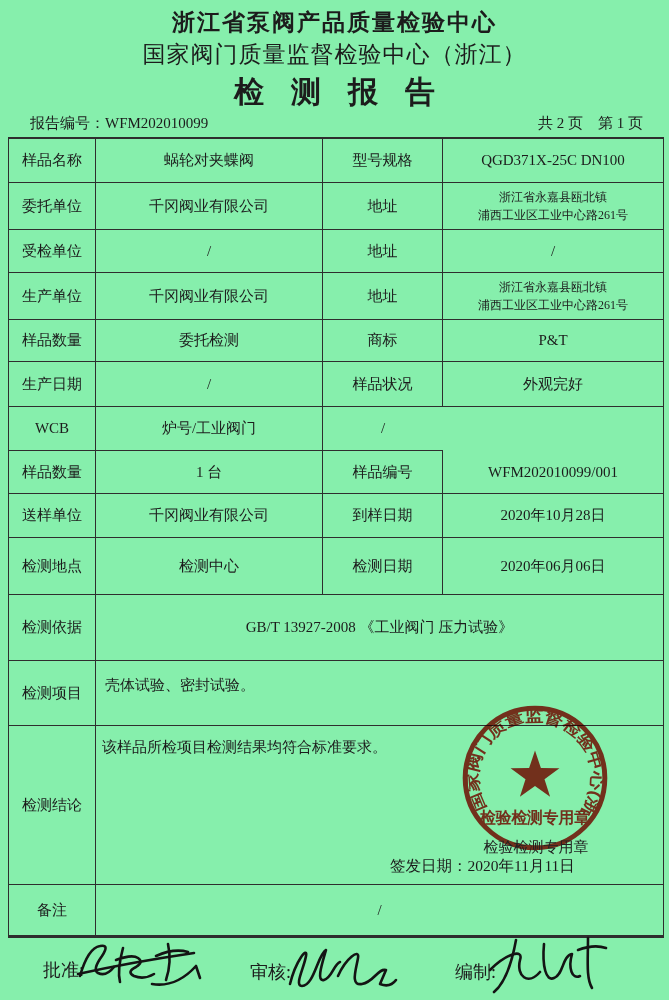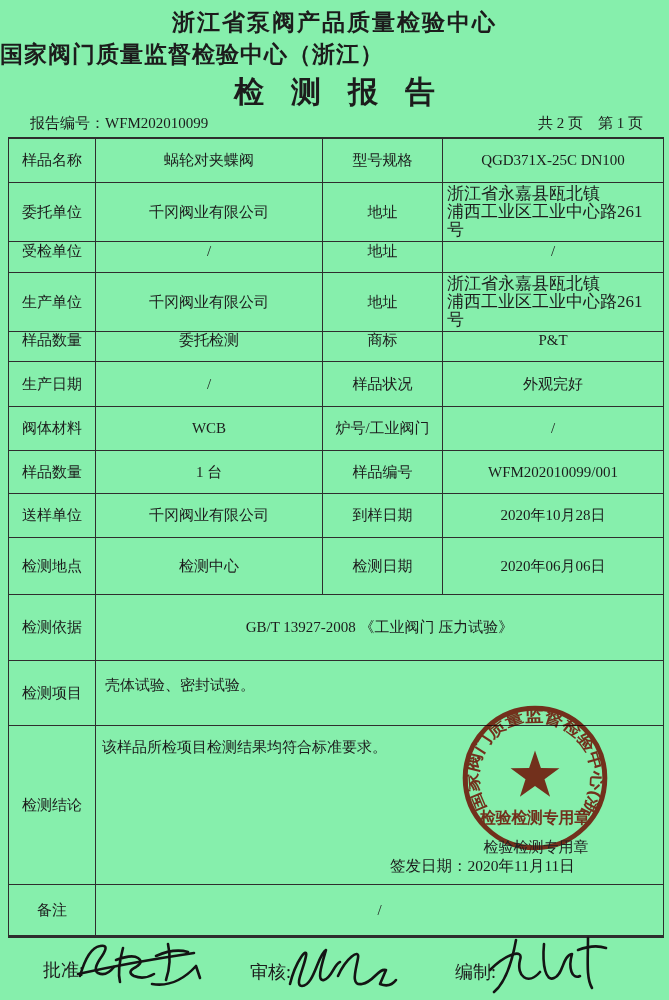--- a/index.html
+++ b/index.html
@@ -7,7 +7,7 @@
         font-family:"Liberation Serif","DejaVu Serif",serif;color:#1c1c1c;}
   .t1{position:absolute;top:7px;left:0;right:0;text-align:center;font-size:23px;font-weight:bold;
       font-family:"Liberation Sans","DejaVu Sans",sans-serif;letter-spacing:2px;}
-  .t2{position:absolute;top:39px;left:0;right:0;text-align:left;font-size:23px;font-weight:bold;
+  .t2{position:absolute;top:39px;left:0;right:0;text-align:center;font-size:23px;font-weight:normal;
       font-family:"Liberation Sans","DejaVu Sans",sans-serif;letter-spacing:1px;}
   .rt{position:absolute;top:72px;left:0;right:0;text-align:center;font-size:30px;font-weight:bold;
       font-family:"Liberation Sans","DejaVu Sans",sans-serif;}

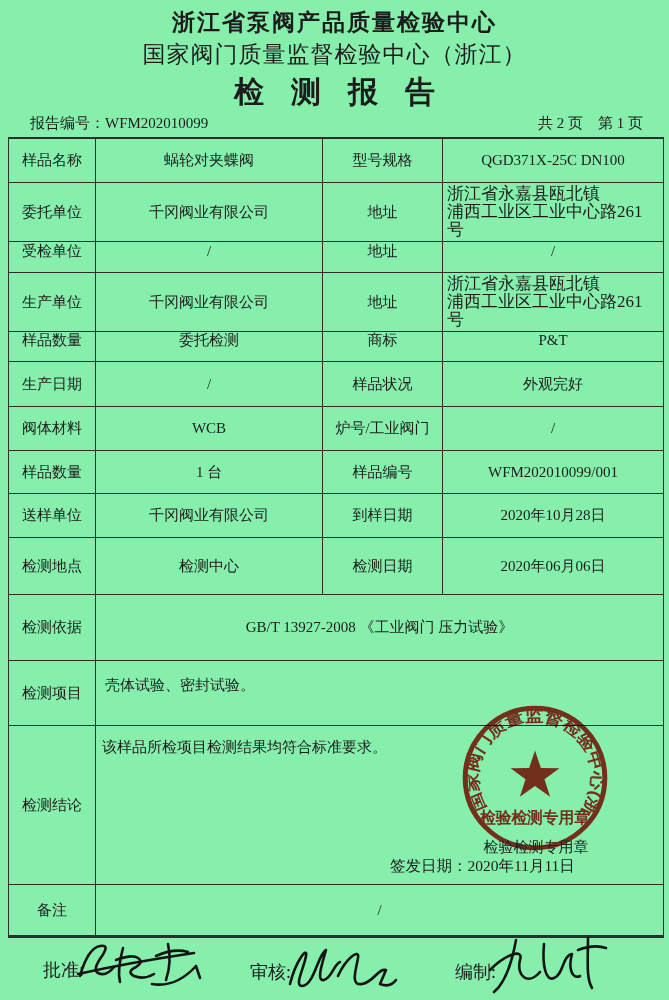--- a/index.html
+++ b/index.html
@@ -19,7 +19,7 @@
   .t-row{display:grid;grid-template-columns:87px 227px 120px 220px;}
   .t-row.span2{grid-template-columns:87px 567px;}
   .cell{box-sizing:border-box;border-right:1px solid #2e2e2e;border-bottom:1px solid #2e2e2e;
-        display:flex;align-items:center;justify-content:center;text-align:left;
+        display:flex;align-items:center;justify-content:center;text-align:center;
         font-size:15px;white-space:pre-line;padding:2px 4px;line-height:19px;}
   .cell.last{border-right:none;}
   .t-row.lastrow .cell{border-bottom:none;}

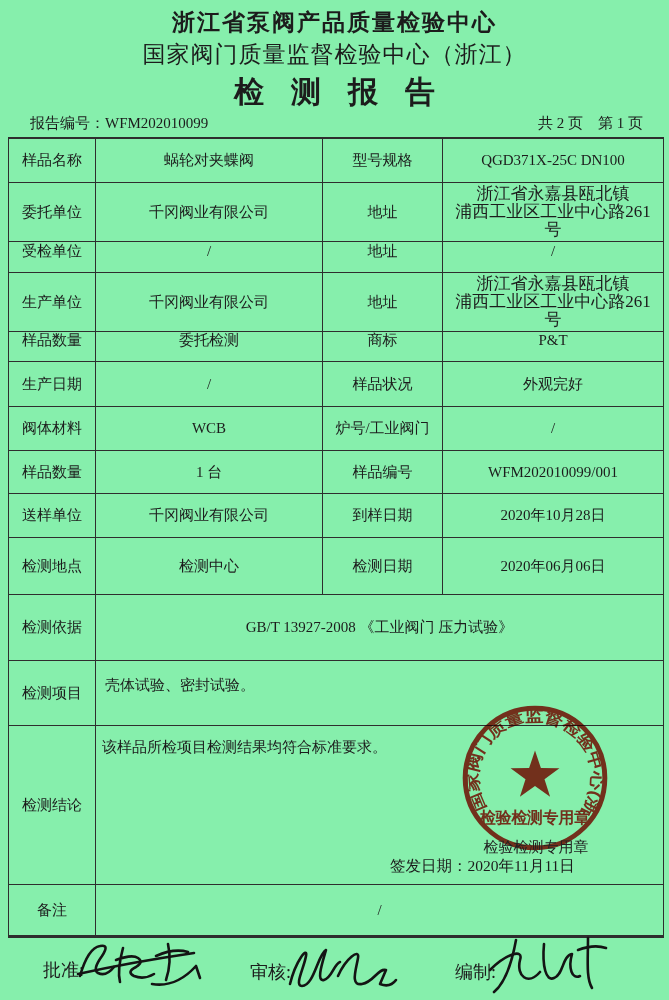--- a/index.html
+++ b/index.html
@@ -23,7 +23,7 @@
         font-size:15px;white-space:pre-line;padding:2px 4px;line-height:19px;}
   .cell.last{border-right:none;}
   .t-row.lastrow .cell{border-bottom:none;}
-  .addr{font-size:17px;line-height:18px;}
+  .addr{font-size:12px;line-height:18px;}
   .items-cell{justify-content:flex-start;align-items:flex-start;text-align:right;padding:15px 8px 0 9px;}
   .concl-cell{justify-content:flex-start;align-items:flex-start;text-align:left;
               padding:12px 8px 14px 6px;position:relative;overflow:visible;}

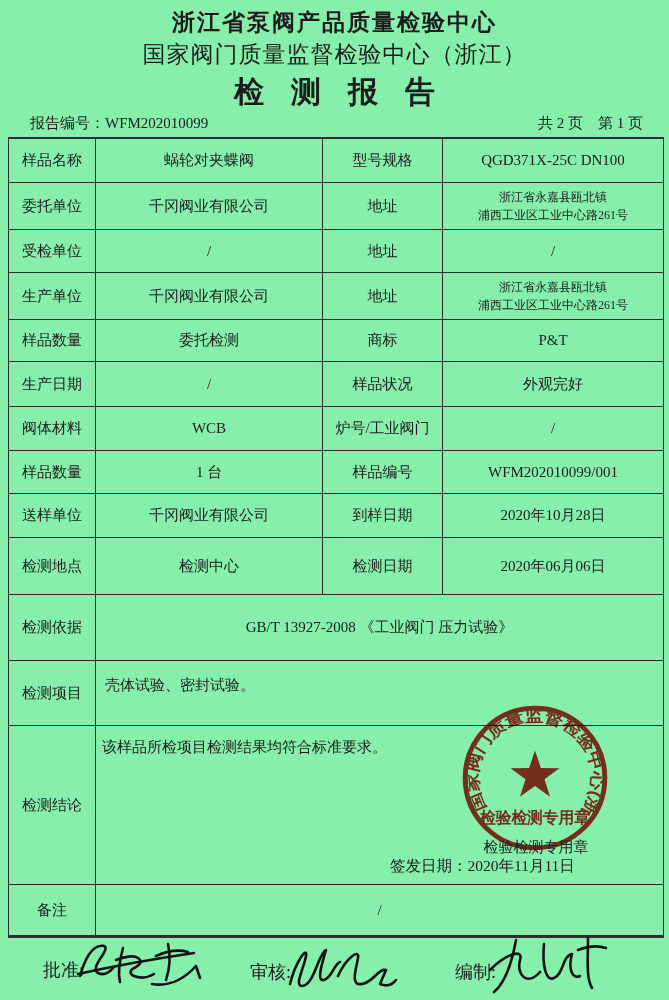--- a/index.html
+++ b/index.html
@@ -97,7 +97,6 @@
     </div>
 
     <div class="t-row" style="height:44px">
-      <div class="cell">阀体材料</div>
       <div class="cell">WCB</div>
       <div class="cell">炉号/工业阀门</div>
       <div class="cell last">/</div>

